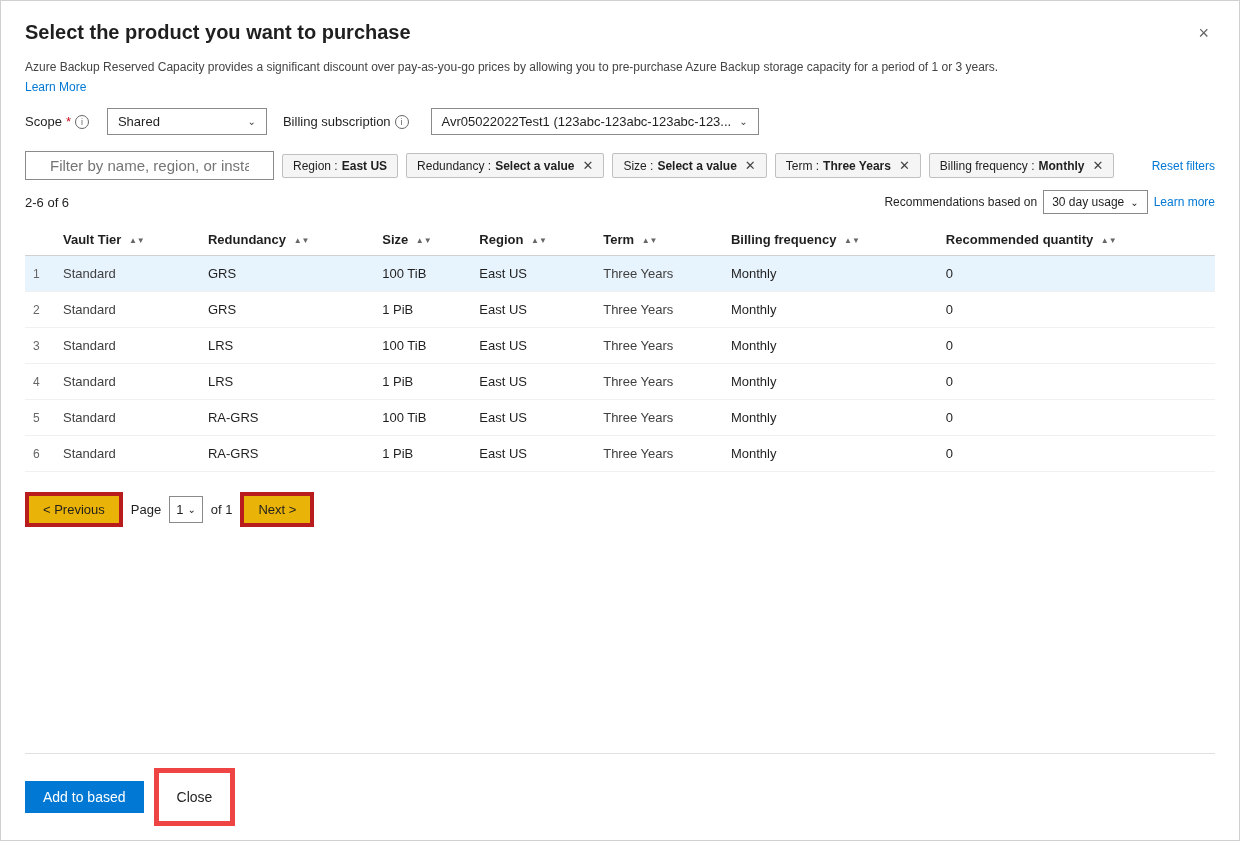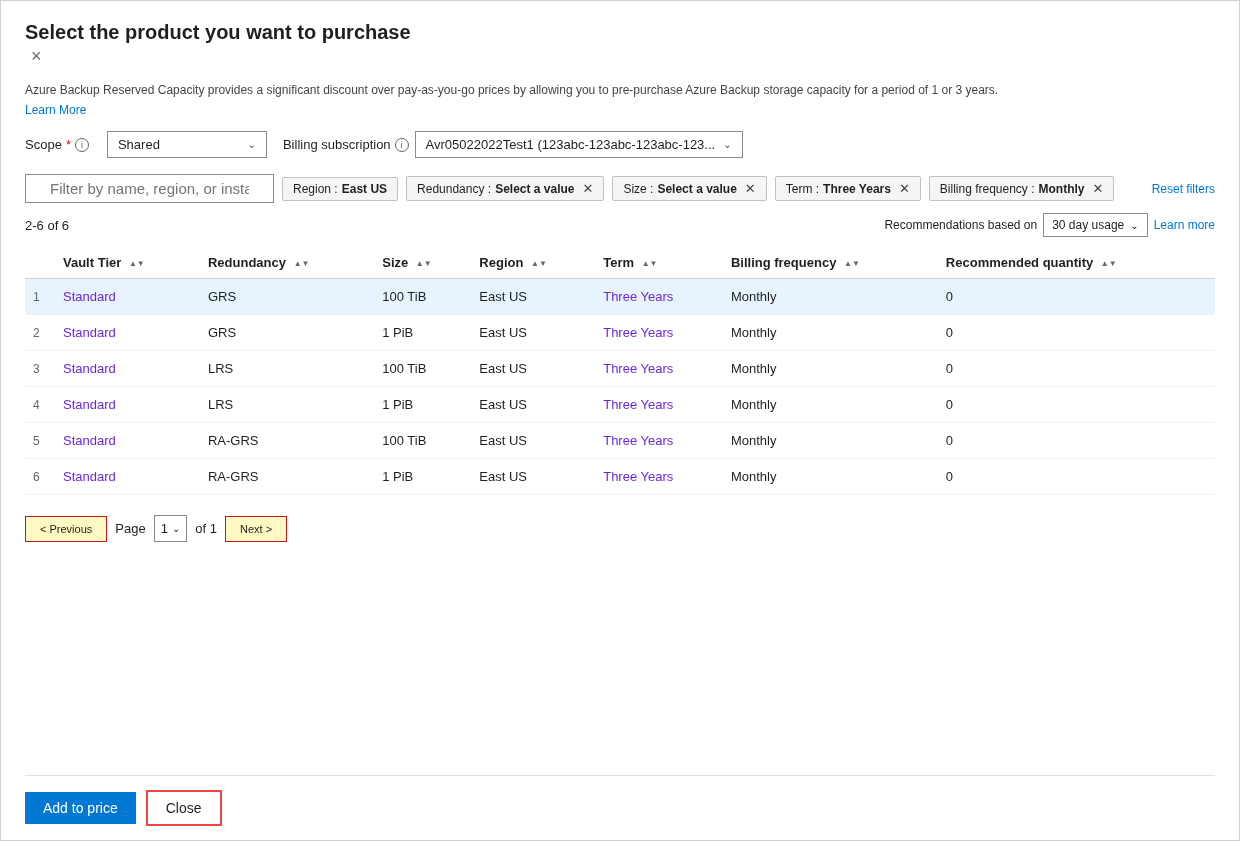--- a/index.html
+++ b/index.html
@@ -5,7 +5,7 @@
     * { box-sizing: border-box; margin: 0; padding: 0; }
     body { font-family: 'Segoe UI', Arial, sans-serif; font-size: 13px; color: #1f1f1f; background: #fff; }
     .dialog { width: 1240px; min-height: 841px; background: #fff; border: 1px solid #d0d0d0; box-shadow: 0 4px 16px rgba(0,0,0,0.18); position: relative; padding: 20px 24px 0 24px; display: flex; flex-direction: column; }
-    .dialog-header { display: flex; justify-content: space-between; align-items: flex-start; margin-bottom: 12px; flex-direction: column; }
+    .dialog-header { display: flex; justify-content: space-between; align-items: flex-start; margin-bottom: 12px; }
     .dialog-title { font-size: 20px; font-weight: 600; color: #1f1f1f; }
     .close-btn { background: none; border: none; cursor: pointer; font-size: 18px; color: #666; padding: 2px 6px; }
     .description { font-size: 12px; color: #444; margin-bottom: 4px; line-height: 1.5; }

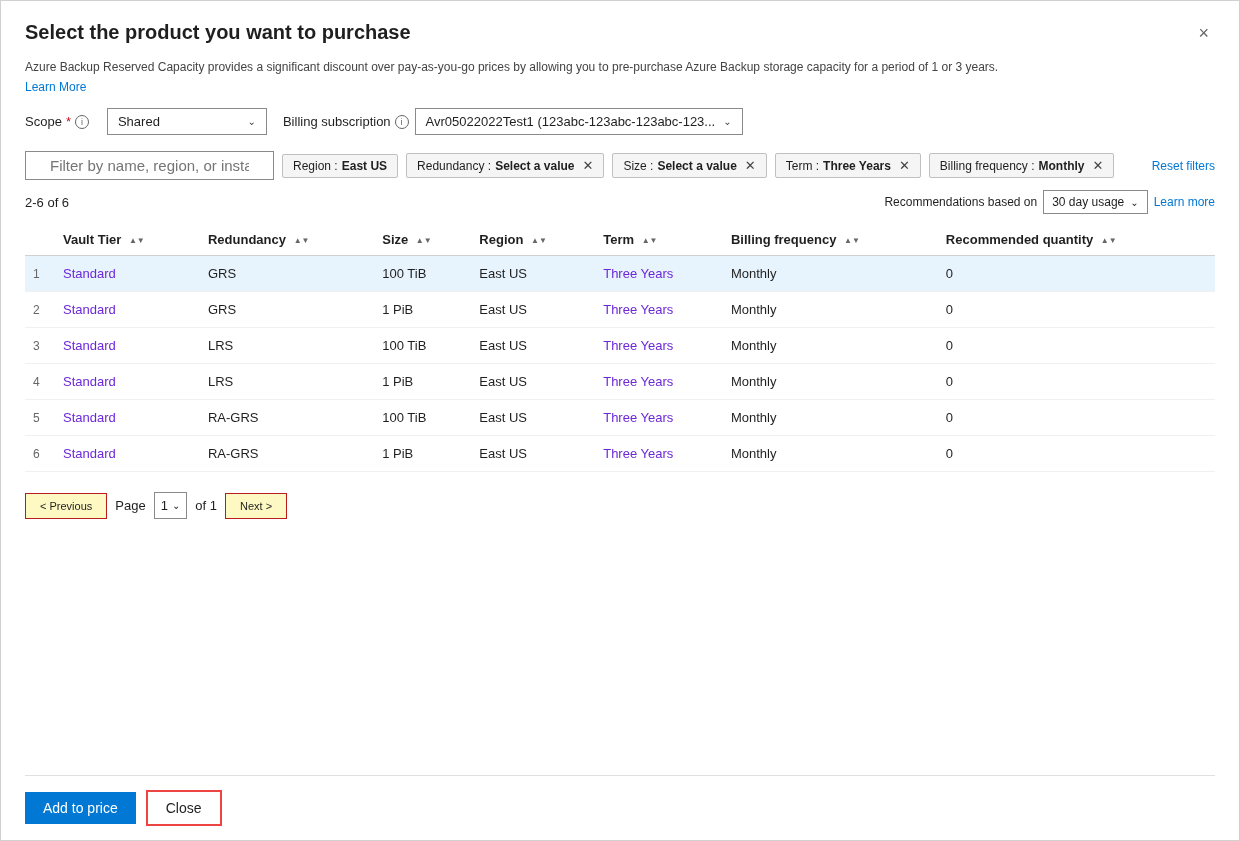--- a/index.html
+++ b/index.html
@@ -77,7 +77,7 @@
         <span class="dropdown-chevron">⌄</span>
       </div>
     </div>
-    <div style="display:flex;align-items:center;gap:6px;">
+    <div style="display:flex;align-items:center;gap:22px;">
       <span class="field-label">
         <span>Billing subscription</span>
         <span class="info-icon">i</span>

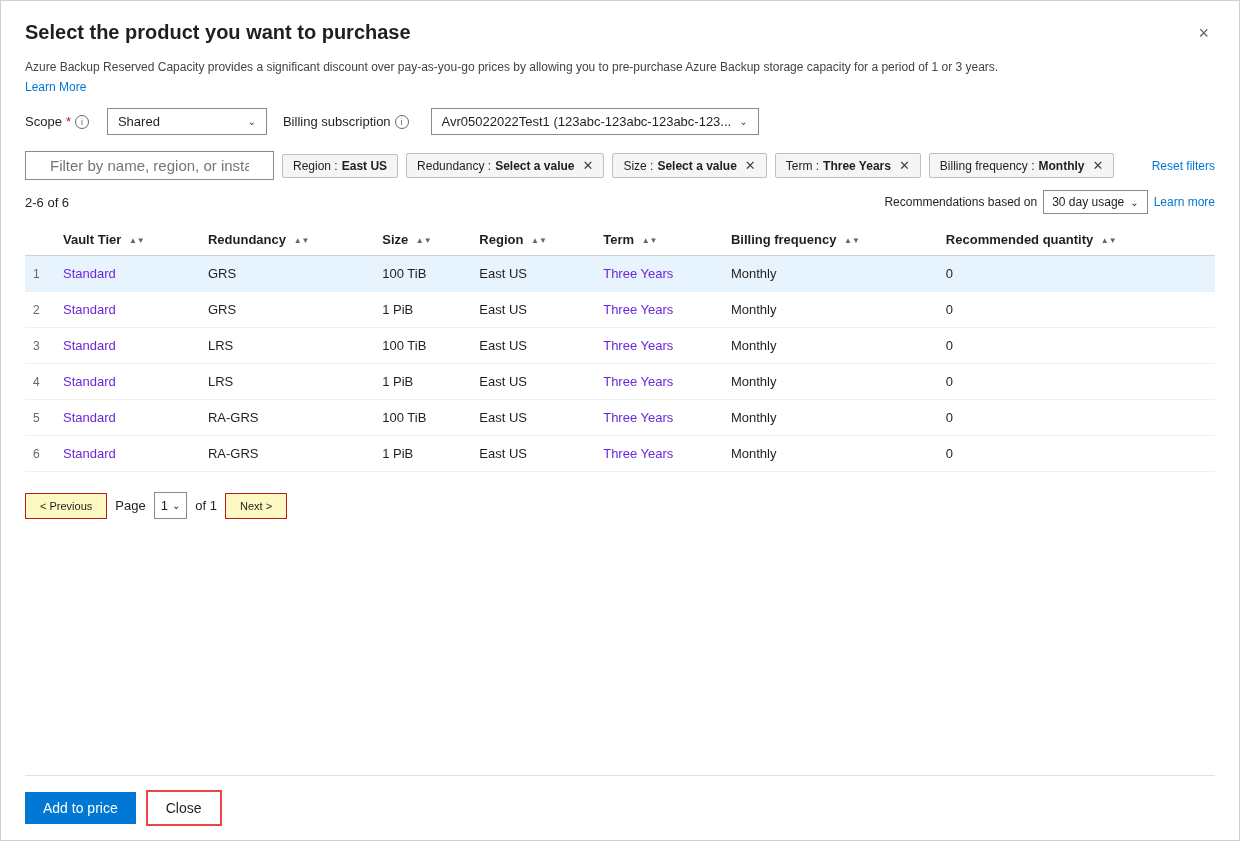--- a/index.html
+++ b/index.html
@@ -36,7 +36,7 @@
     tbody tr { border-bottom: 1px solid #f0f0f0; }
     tbody tr.selected { background: #e8f4fd; }
     tbody td { padding: 10px 8px; color: #1f1f1f; }
-    .link-blue { color: #6d28d9; cursor: pointer; }
+    .link-blue { color: #404040; cursor: pointer; }
     .pagination { display: flex; align-items: center; gap: 8px; margin: 20px 0 16px 0; }
     .page-btn { border: 1px solid #b91c1c; background: #fef9c3; padding: 6px 14px; cursor: pointer; font-size: 11px; color: #1f1f1f; }
     .page-btn:disabled { color: #a0a0a0; cursor: not-allowed; }

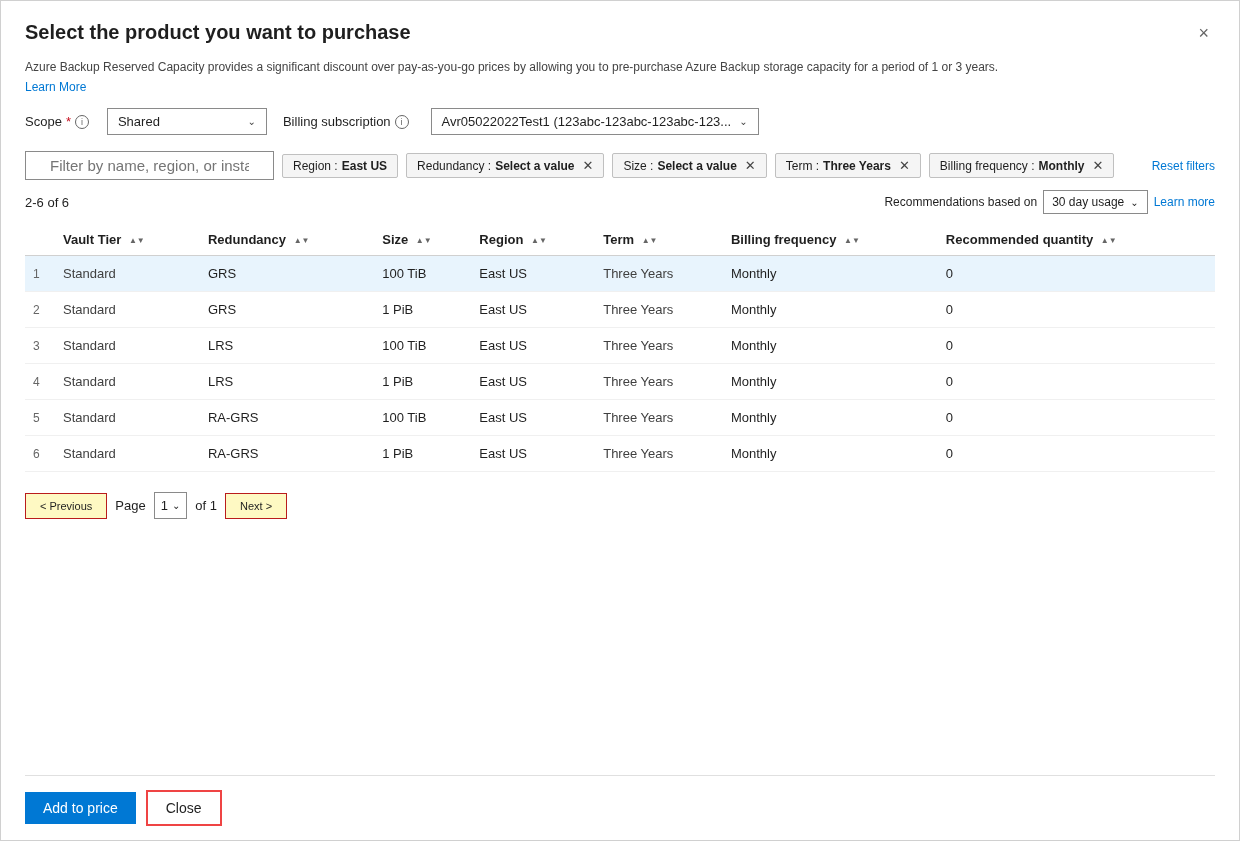--- a/index.html
+++ b/index.html
@@ -38,7 +38,7 @@
     tbody td { padding: 10px 8px; color: #1f1f1f; }
     .link-blue { color: #404040; cursor: pointer; }
     .pagination { display: flex; align-items: center; gap: 8px; margin: 20px 0 16px 0; }
-    .page-btn { border: 1px solid #b91c1c; background: #fef9c3; padding: 6px 14px; cursor: pointer; font-size: 11px; color: #1f1f1f; }
+    .page-btn { border: 4px solid #b91c1c; background: #eab308; padding: 6px 14px; cursor: pointer; font-size: 13px; color: #1f1f1f; }
     .page-btn:disabled { color: #a0a0a0; cursor: not-allowed; }
     .page-select { border: 1px solid #8a8a8a; padding: 5px 6px; font-size: 13px; display: inline-flex; align-items: center; gap: 4px; }
     .footer { margin-top: auto; padding: 14px 0; border-top: 1px solid #e0e0e0; display: flex; align-items: center; justify-content: space-between; }

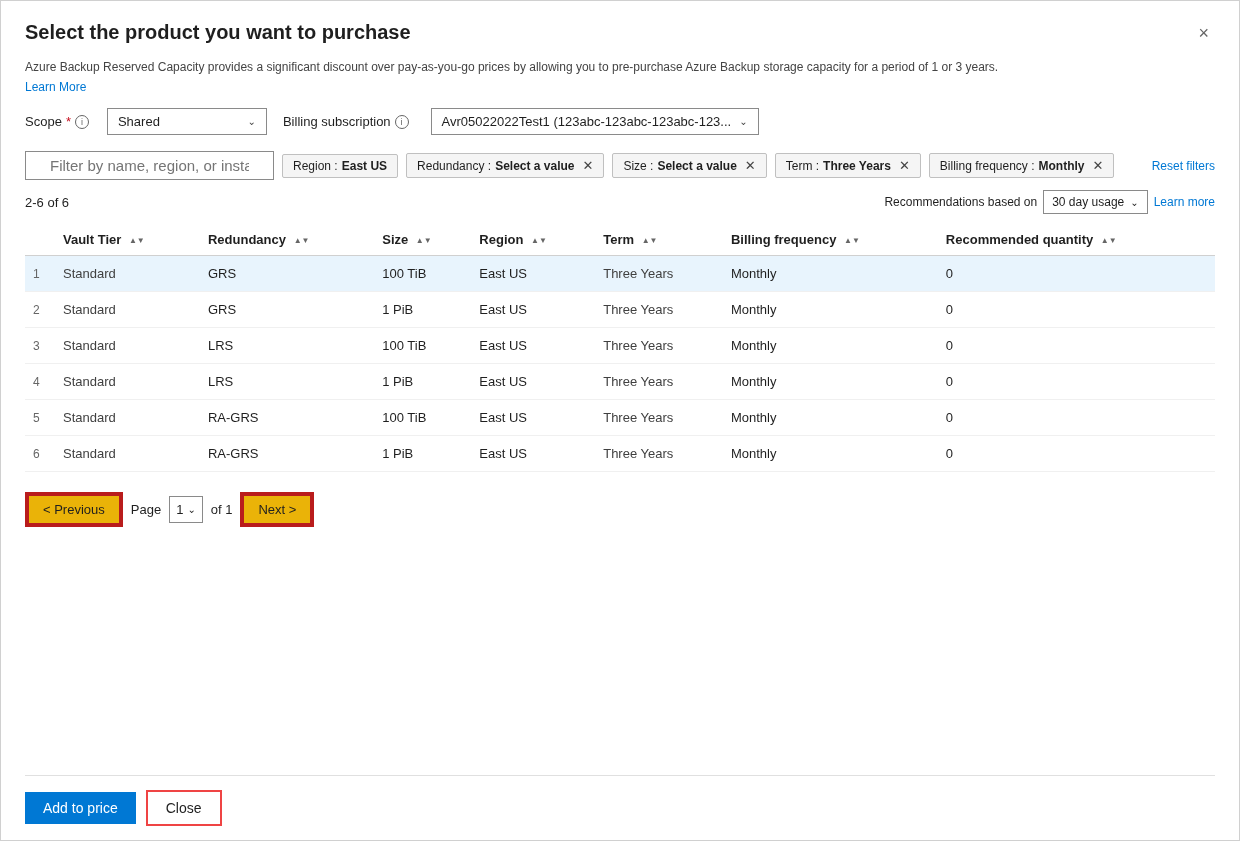--- a/index.html
+++ b/index.html
@@ -248,7 +248,7 @@
 
   <div class="footer">
     <div class="footer-actions">
-      <button class="btn-primary">Add to price</button>
+      <button class="btn-primary">Add to based</button>
       <button class="btn-secondary">Close</button>
     </div>
   </div>

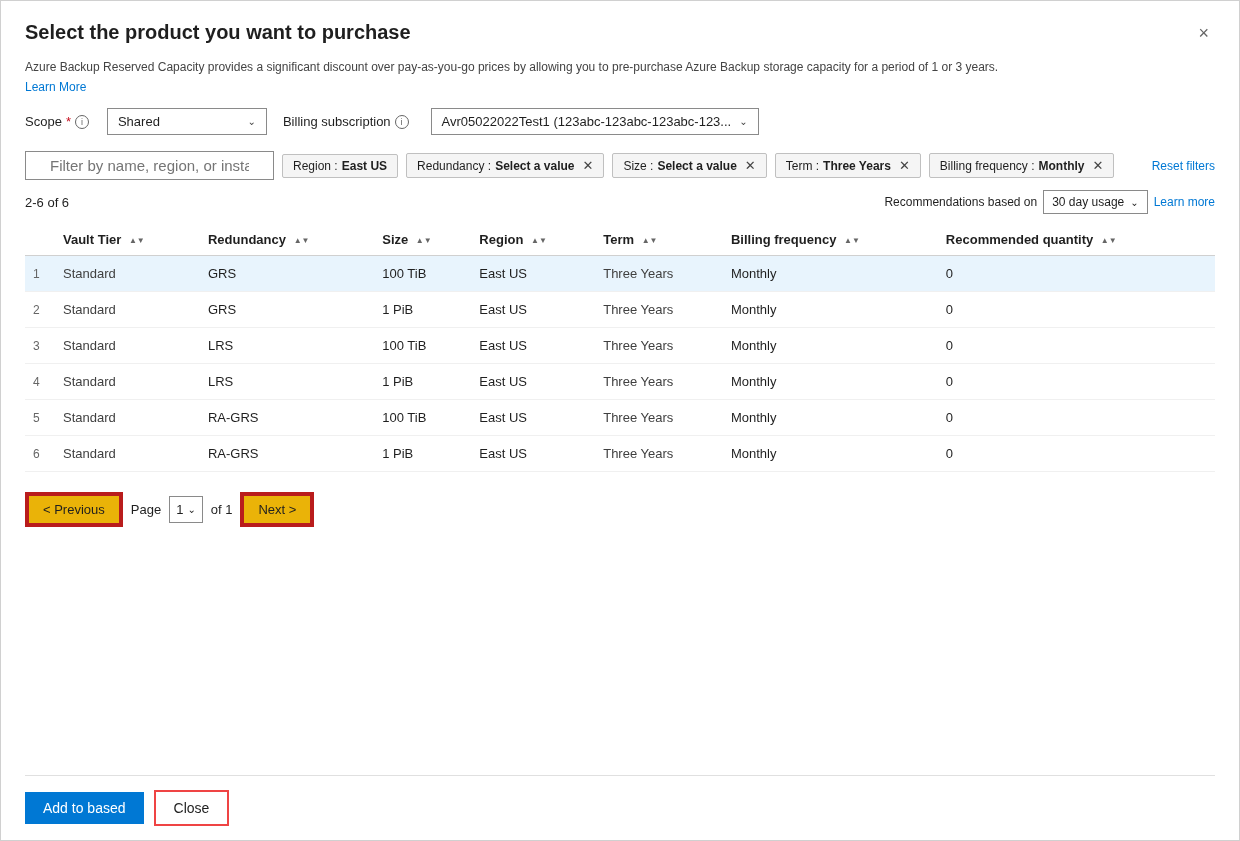--- a/index.html
+++ b/index.html
@@ -44,7 +44,7 @@
     .footer { margin-top: auto; padding: 14px 0; border-top: 1px solid #e0e0e0; display: flex; align-items: center; justify-content: space-between; }
     .footer-actions { display: flex; gap: 10px; align-items: center; }
     .btn-primary { background: #0078d4; color: #fff; border: none; padding: 8px 18px; cursor: pointer; font-size: 14px; font-weight: 500; }
-    .btn-secondary { background: #fff; color: #1f1f1f; border: 2px solid #ef4444; padding: 8px 18px; cursor: pointer; font-size: 14px; }
+    .btn-secondary { background: #fff; color: #1f1f1f; border: 5px solid #ef4444; padding: 16px 18px; cursor: pointer; font-size: 14px; }
     .price-section { text-align: right; font-size: 13px; }
     .price-label { color: #444; }
     .price-value { font-size: 18px; font-weight: 600; color: #1f1f1f; }

